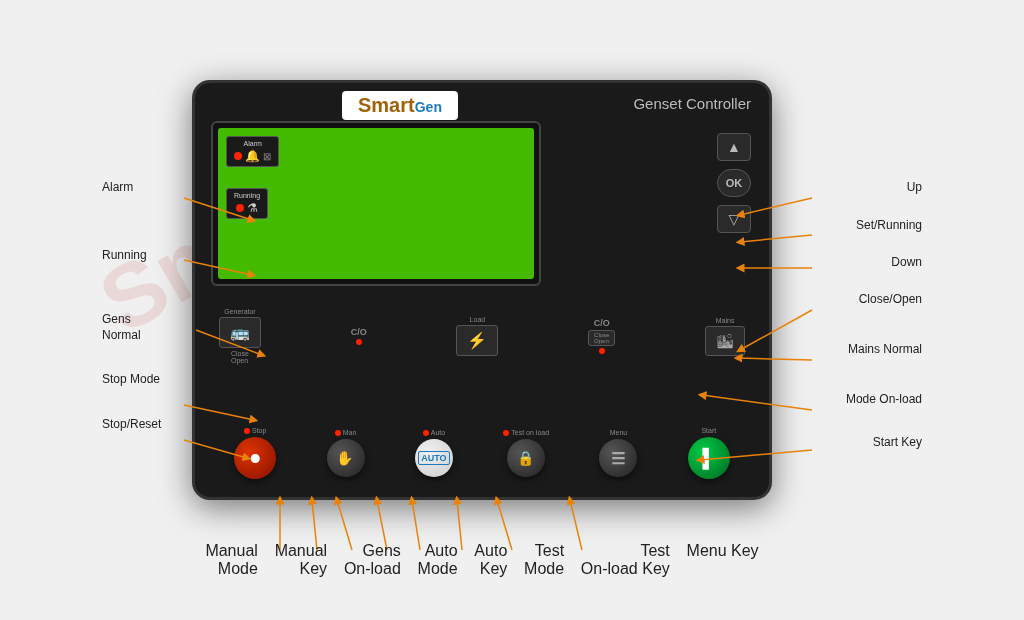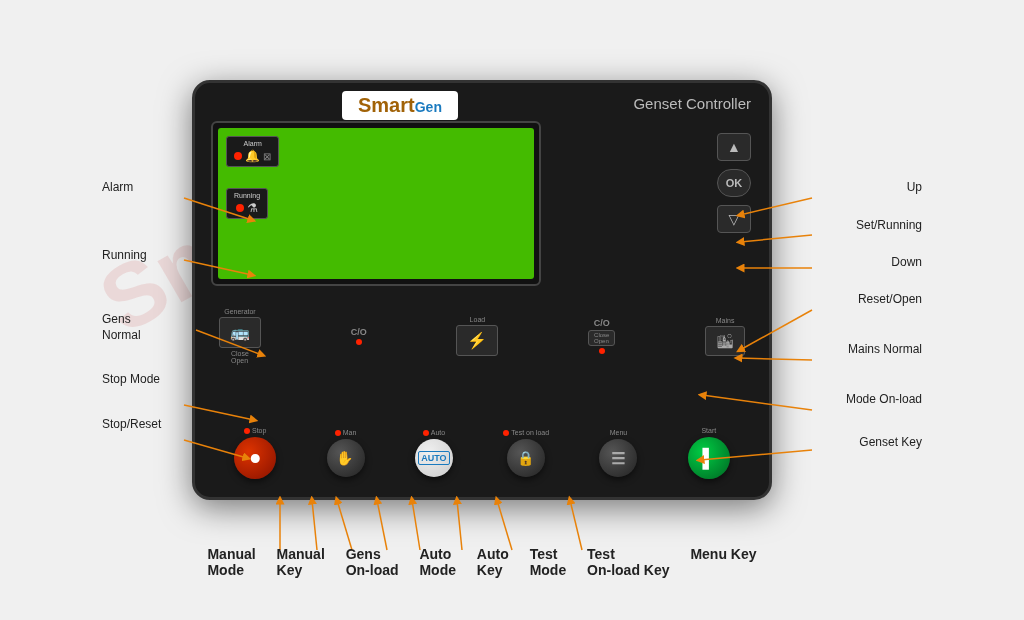--- a/index.html
+++ b/index.html
@@ -369,7 +369,7 @@
   <div class="annotation" style="right:0; top:140px; text-align:left;">Up</div>
   <div class="annotation" style="right:0; top:178px; text-align:right;">Set/Running</div>
   <div class="annotation" style="right:0; top:215px; text-align:left;margin-left:35px;">Down</div>
-  <div class="annotation" style="right:0; top:252px; text-align:right;">Reset/Open</div>
+  <div class="annotation" style="right:0; top:252px; text-align:right;">Close/Open</div>
   <div class="annotation" style="right:0; top:302px; text-align:right;">Mains Normal</div>
   <div class="annotation" style="right:0; top:352px; text-align:right;">Mode On-load</div>
   <div class="annotation" style="right:0; top:395px; text-align:right;">Genset Key</div>

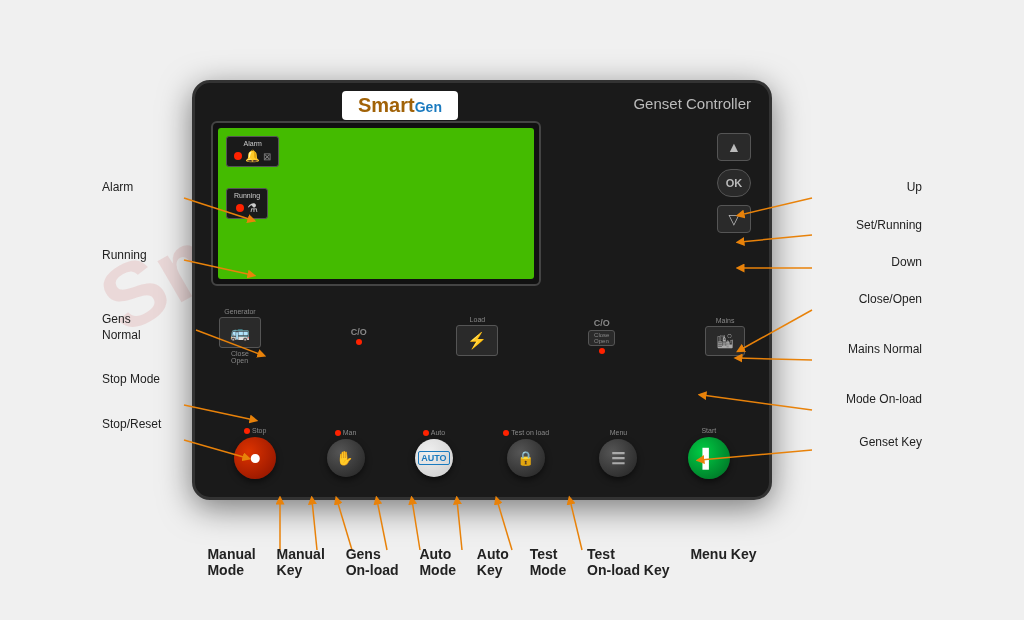--- a/index.html
+++ b/index.html
@@ -372,7 +372,7 @@
   <div class="annotation" style="right:0; top:252px; text-align:right;">Close/Open</div>
   <div class="annotation" style="right:0; top:302px; text-align:right;">Mains Normal</div>
   <div class="annotation" style="right:0; top:352px; text-align:right;">Mode On-load</div>
-  <div class="annotation" style="right:0; top:395px; text-align:right;">Genset Key</div>
+  <div class="annotation" style="right:0; top:395px; text-align:right;">Start Key</div>
 
   <div style="position:absolute; bottom:2px; left:95px; width:570px; display:flex; justify-content:space-around; z-index:10;">
     <div class="bottom-label">

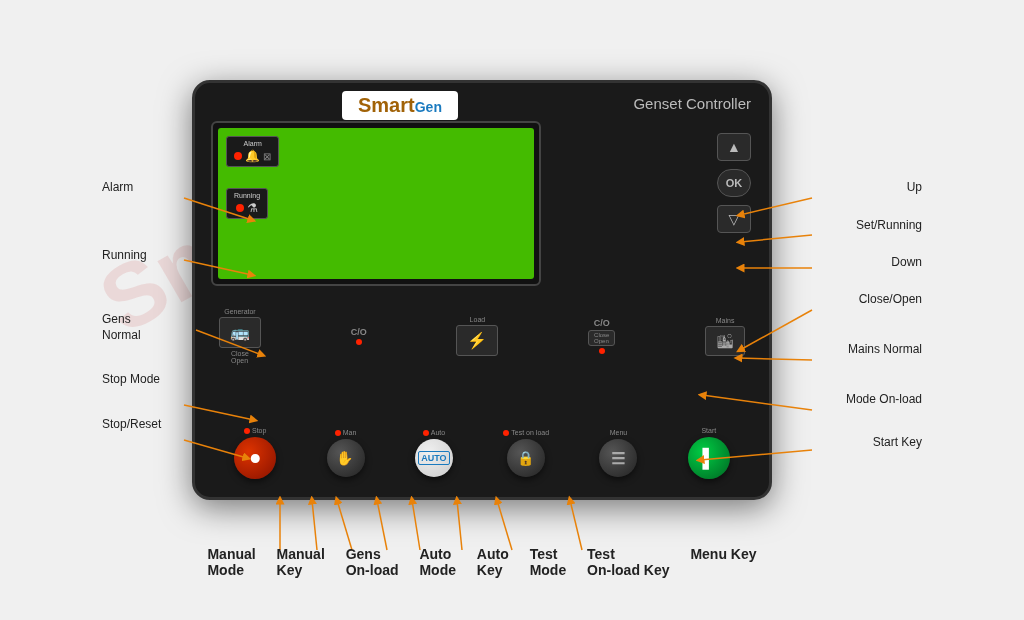--- a/index.html
+++ b/index.html
@@ -153,10 +153,10 @@
       marker-end: url(#arrowhead);
     }
     .bottom-label {
-      text-align: left;
-      font-size: 14px;
+      text-align: right;
+      font-size: 16px;
       color: #222;
-      font-weight: 700;
+      font-weight: 400;
     }
     .bottom-label span {
       display: block;

